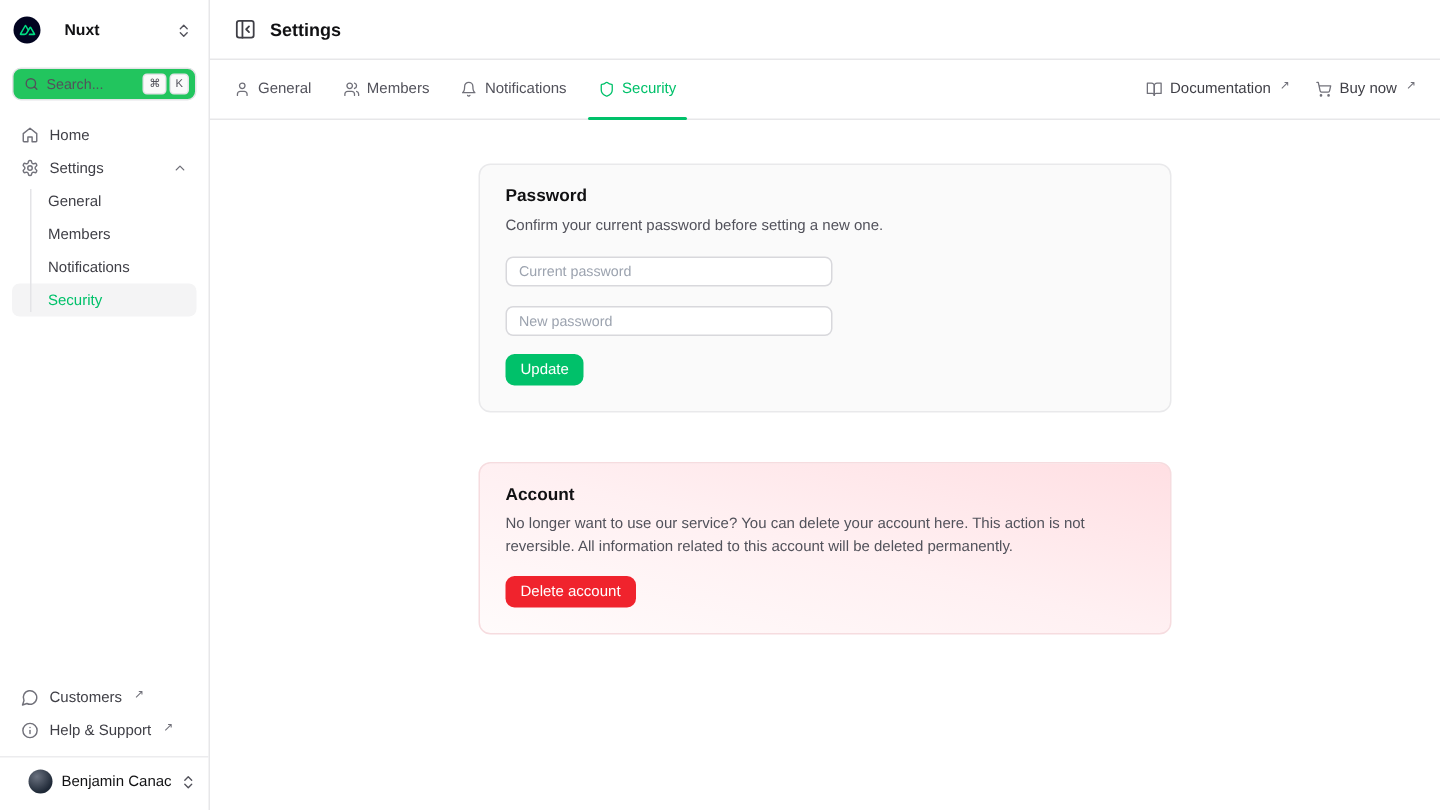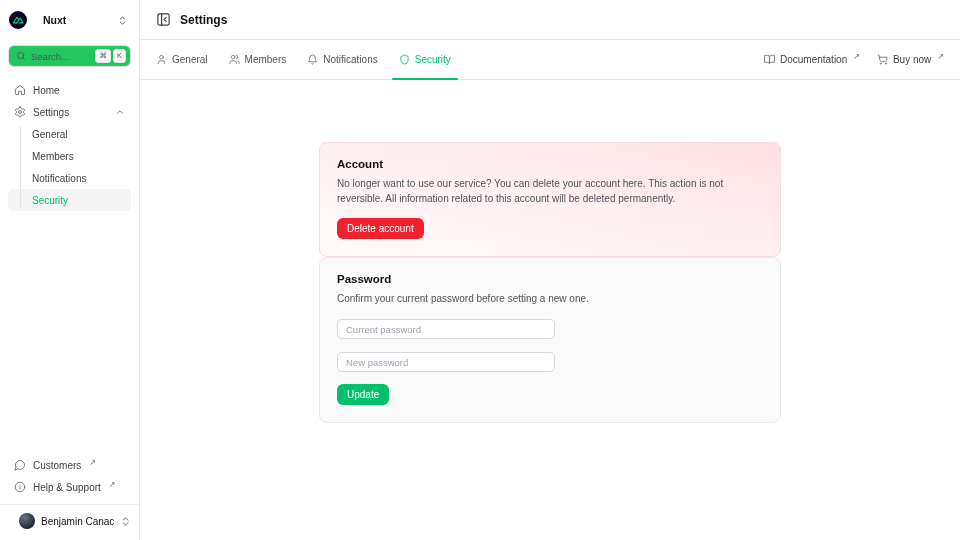--- a/index.html
+++ b/index.html
@@ -251,24 +251,24 @@
 
     <div class="content">
 
+      <section class="card neutral">
+        <div class="card-title">Password</div>
+        <div class="card-desc">Confirm your current password before setting a new one.</div>
+        <div class="field">
+          <input type="password" placeholder="Current password" style="">
+        </div>
+        <div class="field">
+          <input type="password" placeholder="New password" style="">
+        </div>
+        <button class="btn primary">Update</button>
+      </section>
+
       <section class="card danger">
         <div class="card-title">Account</div>
         <div class="card-desc">No longer want to use our service? You can delete your account here. This action is not reversible. All information related to this account will be deleted permanently.</div>
         <button class="btn danger">Delete account</button>
       </section>
 
-      <section class="card neutral">
-        <div class="card-title">Password</div>
-        <div class="card-desc">Confirm your current password before setting a new one.</div>
-        <div class="field">
-          <input type="password" placeholder="Current password" style="">
-        </div>
-        <div class="field">
-          <input type="password" placeholder="New password" style="">
-        </div>
-        <button class="btn primary">Update</button>
-      </section>
-
     </div>
   </main>
 </div>

